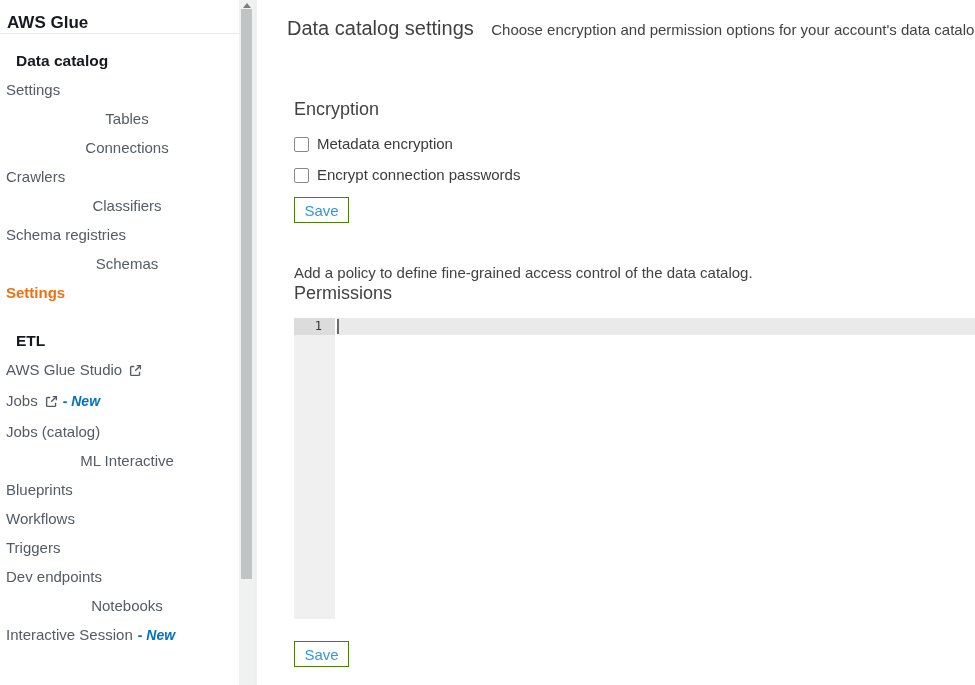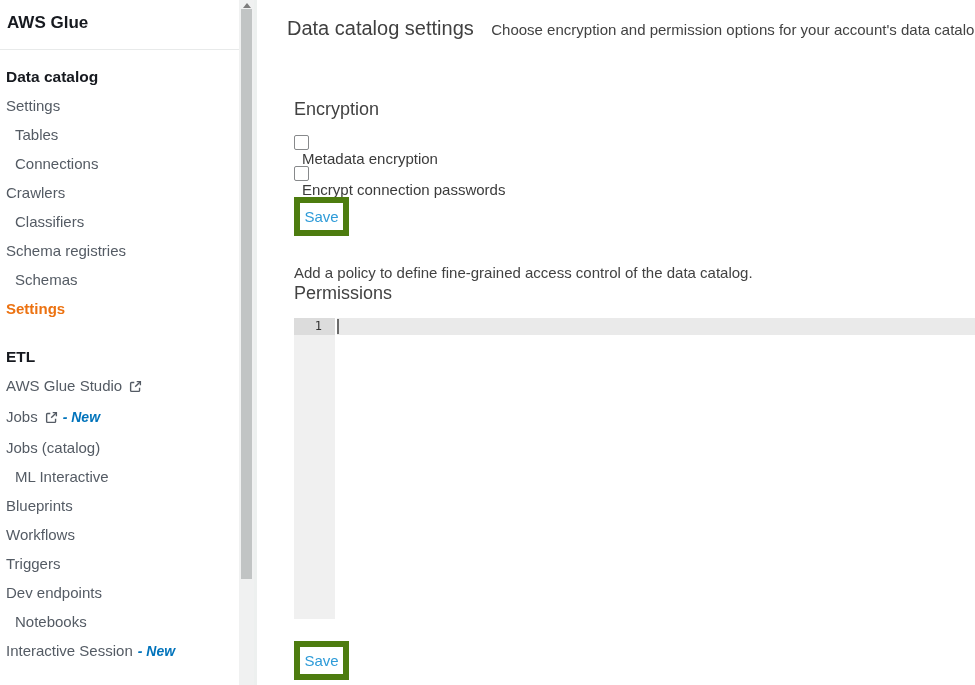--- a/index.html
+++ b/index.html
@@ -8,7 +8,7 @@
 
   
   .sidebar { position:absolute; left:0; top:0; bottom:0; width:239px; background:#fff; }
-  .sidebar-title { height:50px; padding:13px 0 0 7px; font-size:17px; font-weight:700;
+  .sidebar-title { height:34px; padding:13px 0 0 7px; font-size:17px; font-weight:700;
     color:#16191f; border-bottom:1px solid #e8eaea; }
   .nav { padding-top:12px; }
   .nav-heading { font-size:15.5px; font-weight:700; color:#16191f; padding-left:6px;

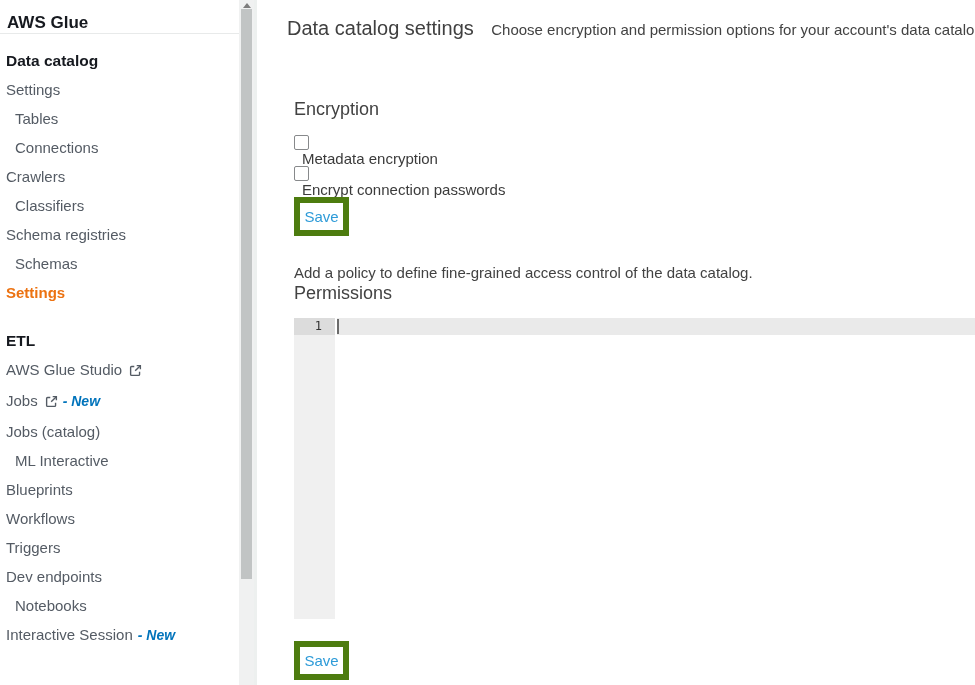--- a/index.html
+++ b/index.html
@@ -11,7 +11,7 @@
   .sidebar-title { height:34px; padding:13px 0 0 7px; font-size:17px; font-weight:700;
     color:#16191f; border-bottom:1px solid #e8eaea; }
   .nav { padding-top:12px; }
-  .nav-heading { font-size:15.5px; font-weight:700; color:#16191f; padding-left:6px;
+  .nav-heading { font-size:15.5px; font-weight:700; color:#16191f; padding-left:16px;
     line-height:29px; }
   .nav-item { font-size:15px; color:#545b64; padding-left:6px; line-height:29px;
     cursor:pointer; white-space:nowrap; }

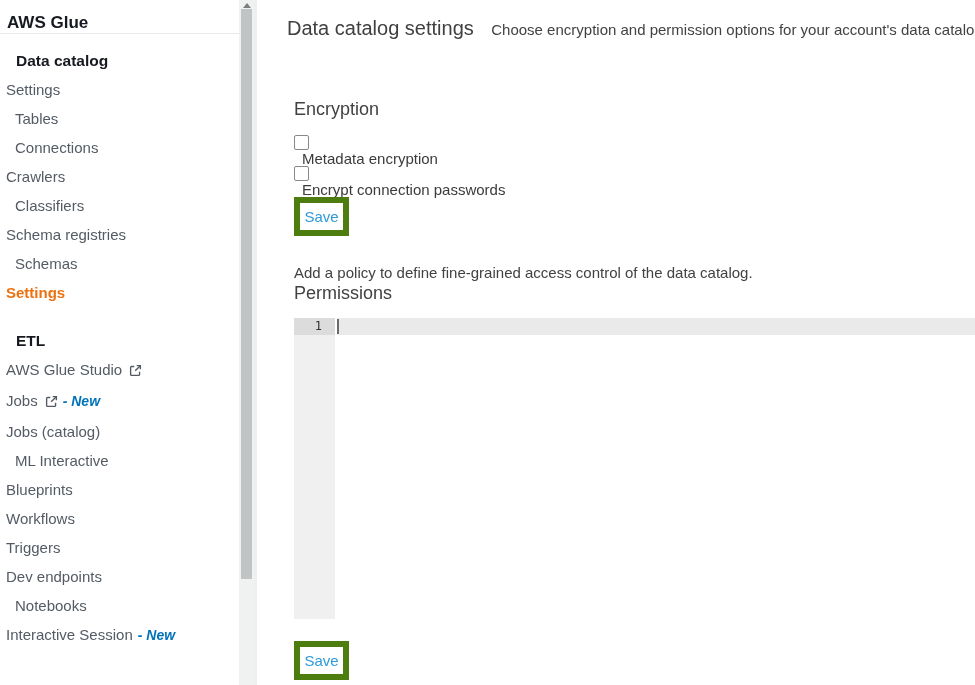--- a/index.html
+++ b/index.html
@@ -15,7 +15,7 @@
     line-height:29px; }
   .nav-item { font-size:15px; color:#545b64; padding-left:6px; line-height:29px;
     cursor:pointer; white-space:nowrap; }
-  .nav-item.indent { padding-left:15px; }
+  .nav-item.indent { padding-left:15px;text-align:center; }
   .nav-item.active { color:#ec7211; font-weight:700; }
   .nav-section + .nav-section { margin-top:19px; }
   .ext-icon { display:inline-block; vertical-align:-2px; margin-left:7px; }

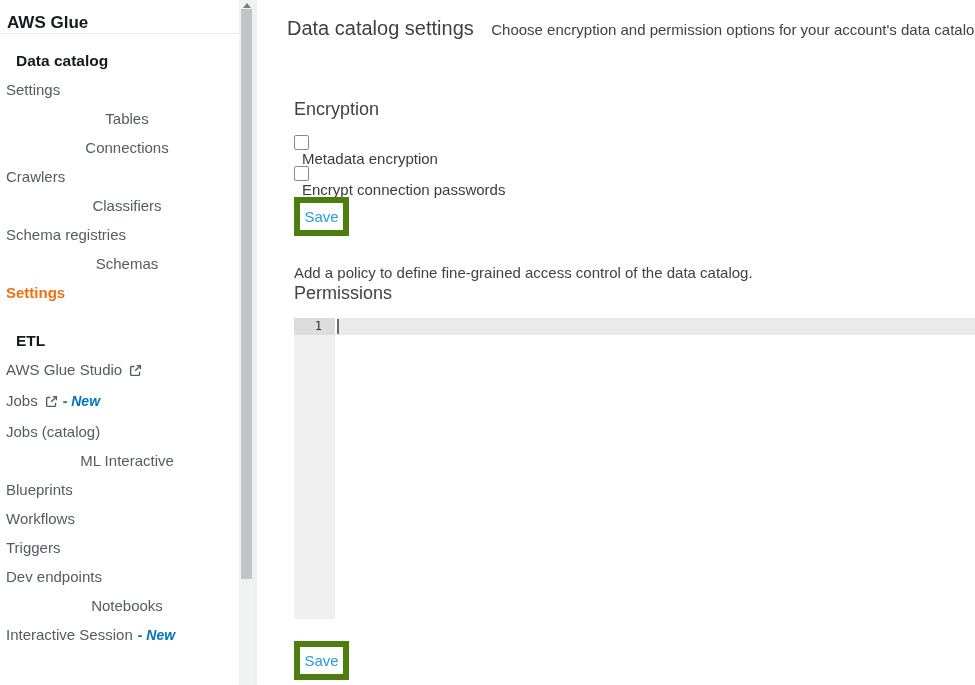--- a/index.html
+++ b/index.html
@@ -39,7 +39,7 @@
   .h-encryption { top:99px; }
   .h-permissions { top:243px;margin-top:40px; }
 
-  .checkbox-row { position:absolute; left:37px; display:flex; align-items:flex-start;flex-direction:column; }
+  .checkbox-row { position:absolute; left:37px; display:flex; align-items:flex-end; }
   .cb-row-1 { top:135px; }
   .cb-row-2 { top:166px; }
   .checkbox { width:15px; height:15px; border:1px solid #87898b; border-radius:2px;

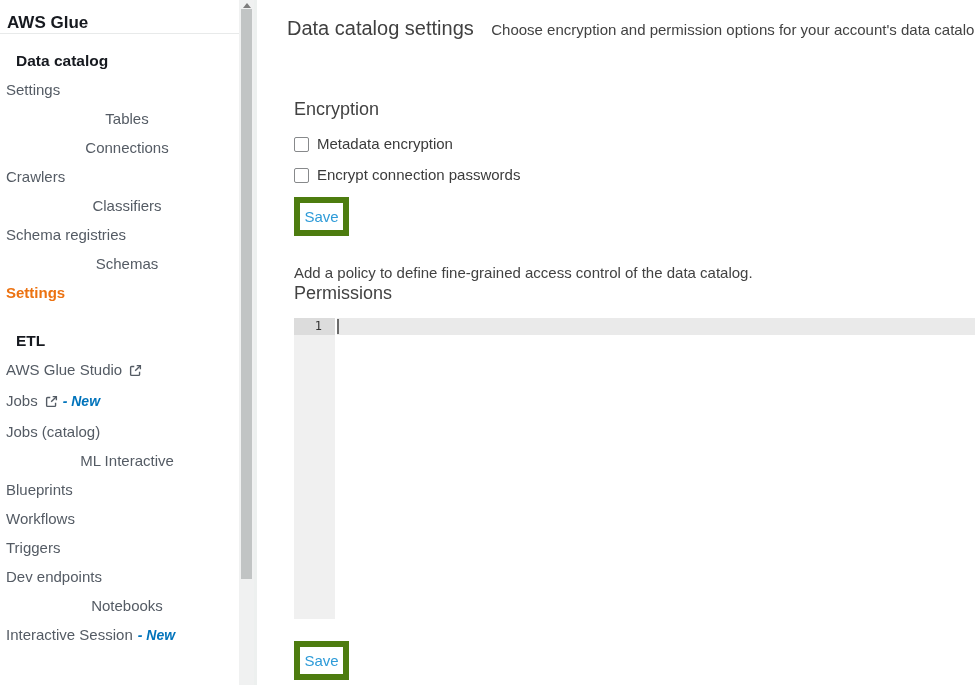--- a/index.html
+++ b/index.html
@@ -46,8 +46,8 @@
     background:#fff; cursor:pointer; flex:none; }
   .checkbox-label { font-size:15px; color:#3b3b3b; margin-left:8px; cursor:pointer; }
 
-  .save-btn { position:absolute; left:37px; width:55px; height:39px; background:#fff;
-    border:6px solid #4d7c0f; color:#2e9bd8; font-size:15px;
+  .save-btn { position:absolute; left:37px; width:55px; height:26px; background:#fff;
+    border:1px solid #4d7c0f; color:#2e9bd8; font-size:15px;
     font-family:"Liberation Sans", sans-serif; cursor:pointer; }
   .save-1 { top:197px; }
   .save-2 { top:641px; }

